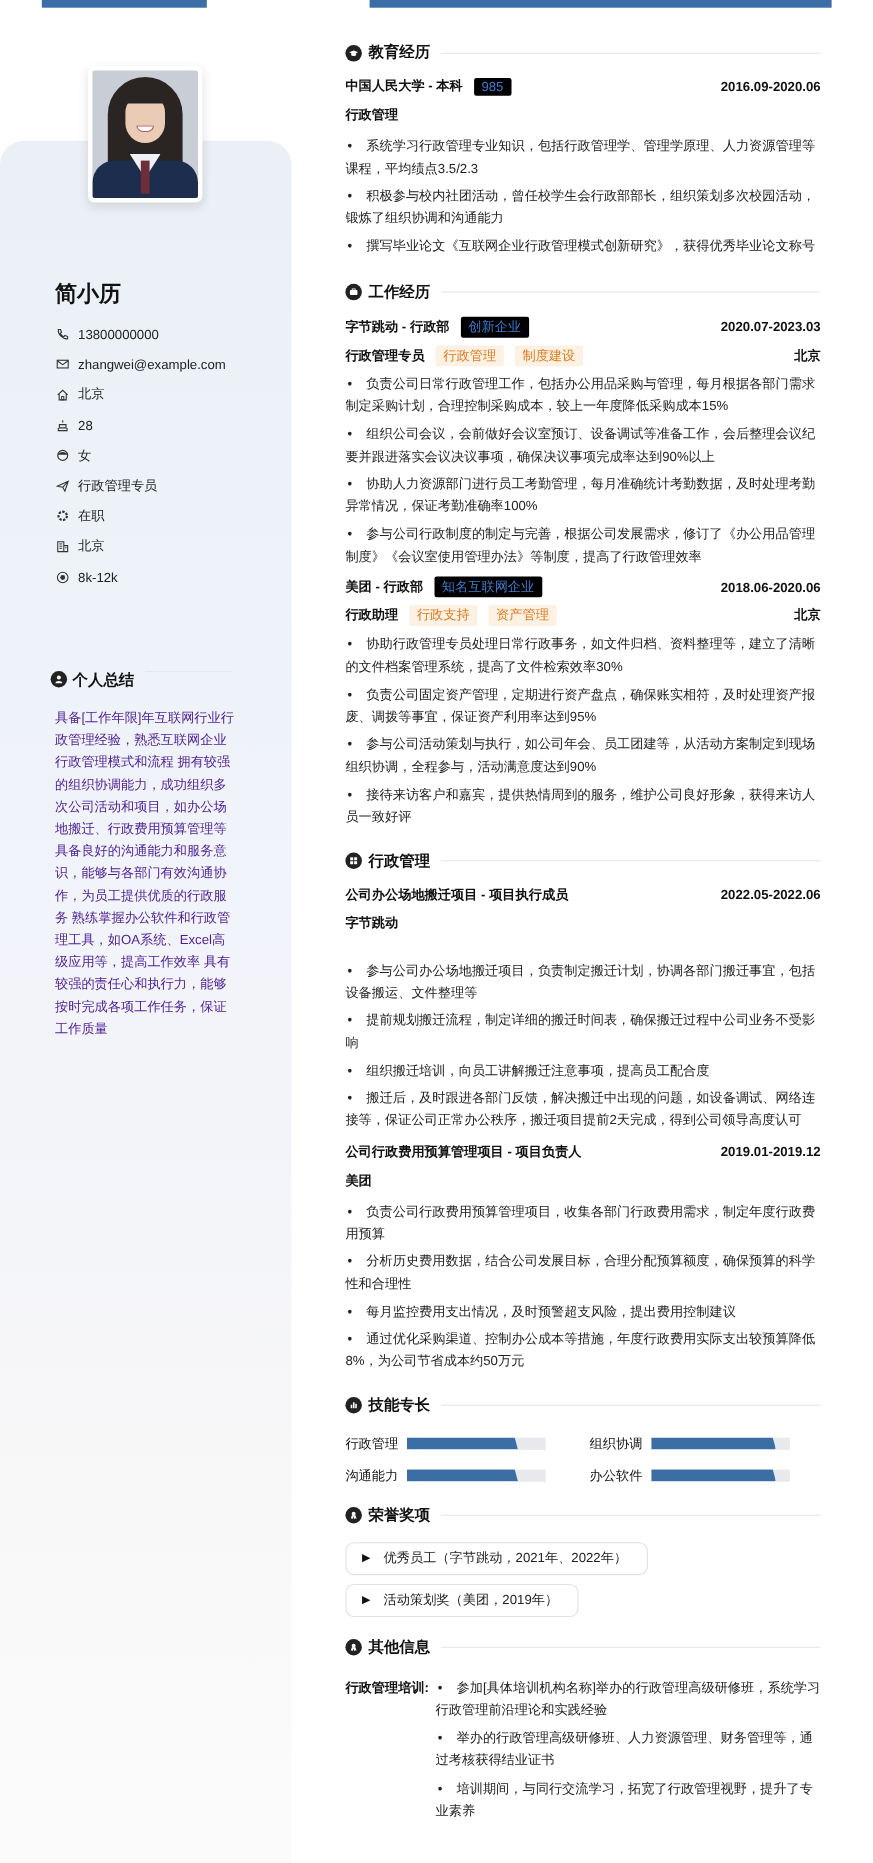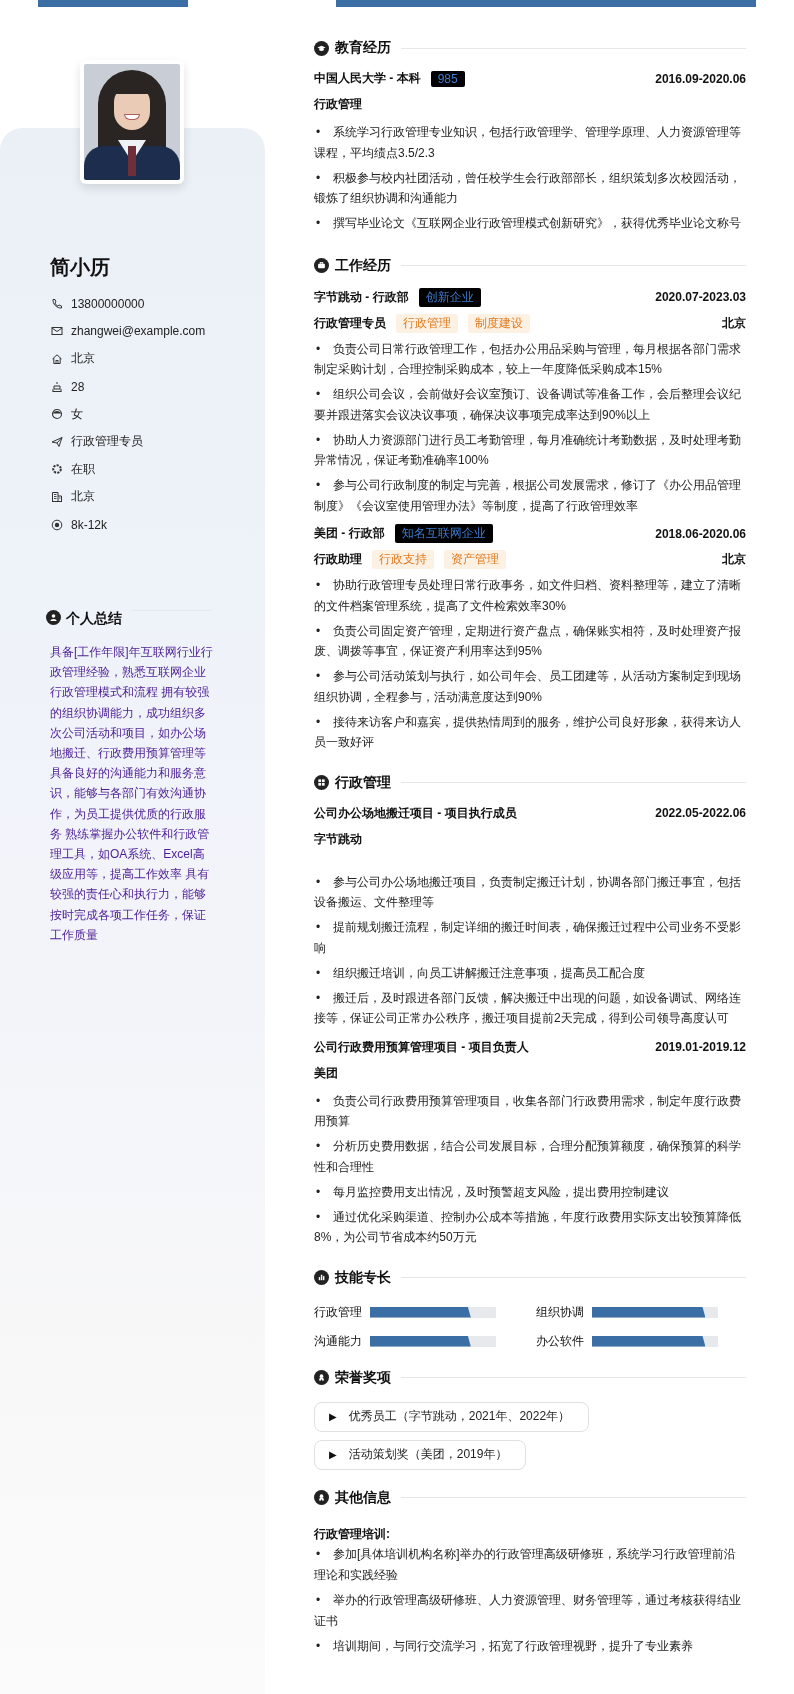--- a/index.html
+++ b/index.html
@@ -62,7 +62,7 @@
   .award { display: inline-flex; align-items: center; height: 30px; padding: 0 18px 0 14px; border: 1px solid #dfe1e5; border-radius: 8px; font-size: 12px; color: #222; margin-top: 8px; }
   .award .tri { font-size: 10px; margin-right: 12px; color: #111; }
 
-  .other { display: flex; margin-top: 14px; flex-direction: column; }
+  .other { display: flex; margin-top: 14px; }
   .other .lab { font-size: 12px; font-weight: bold; color: #111; width: 82px; flex: none; line-height: 20.5px; }
   .other ul.bul li { margin-bottom: 5px; }
 </style>

